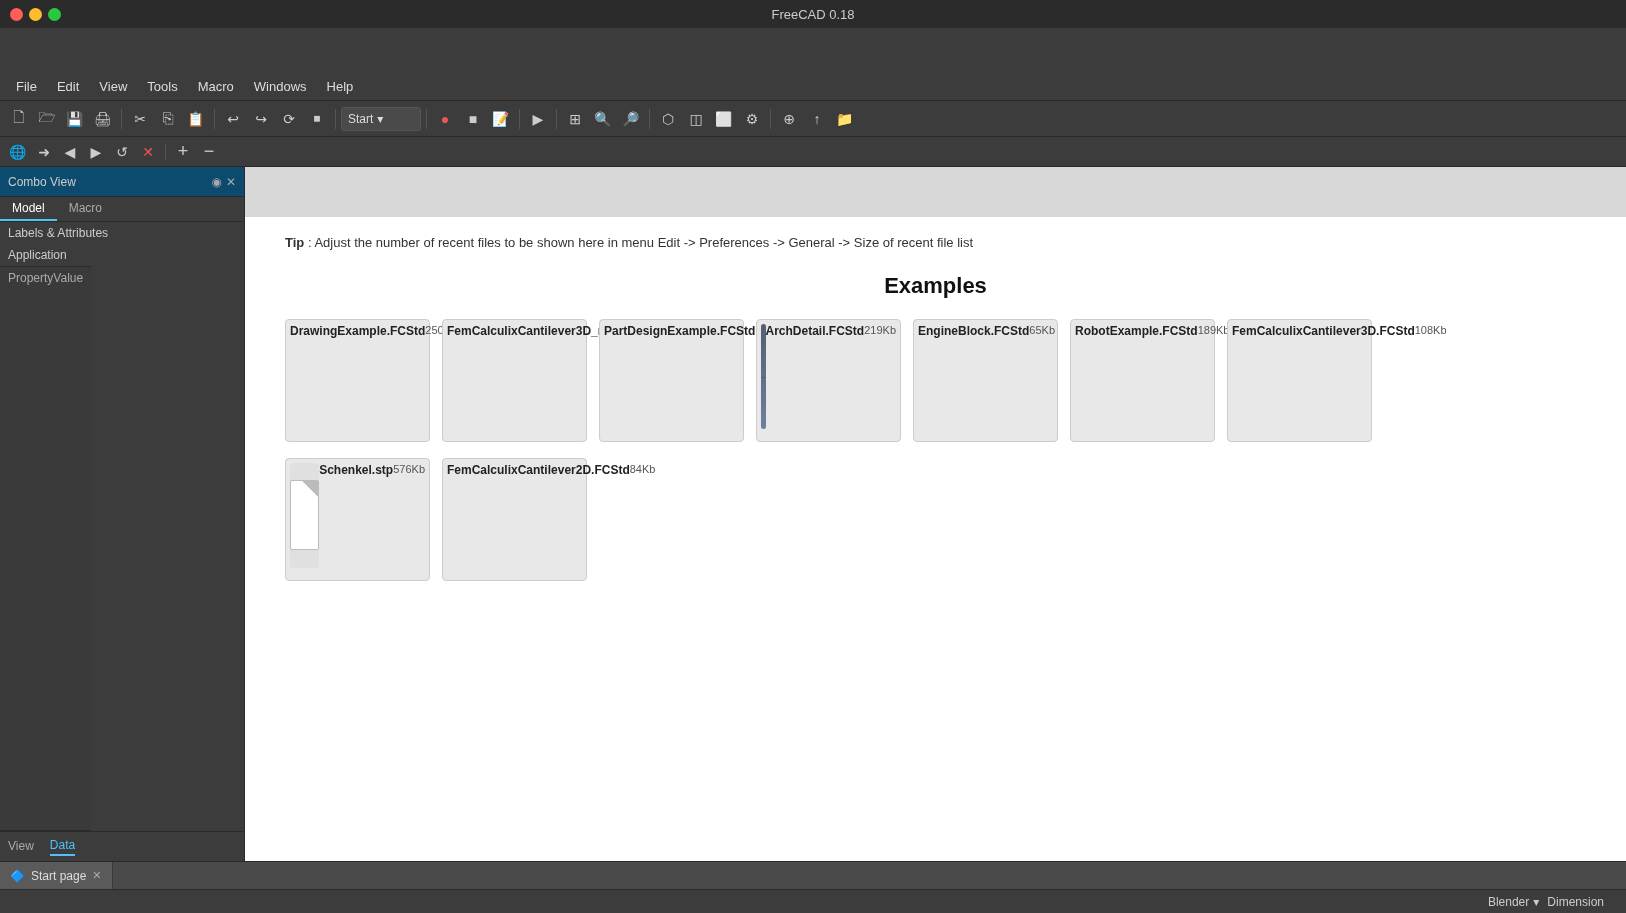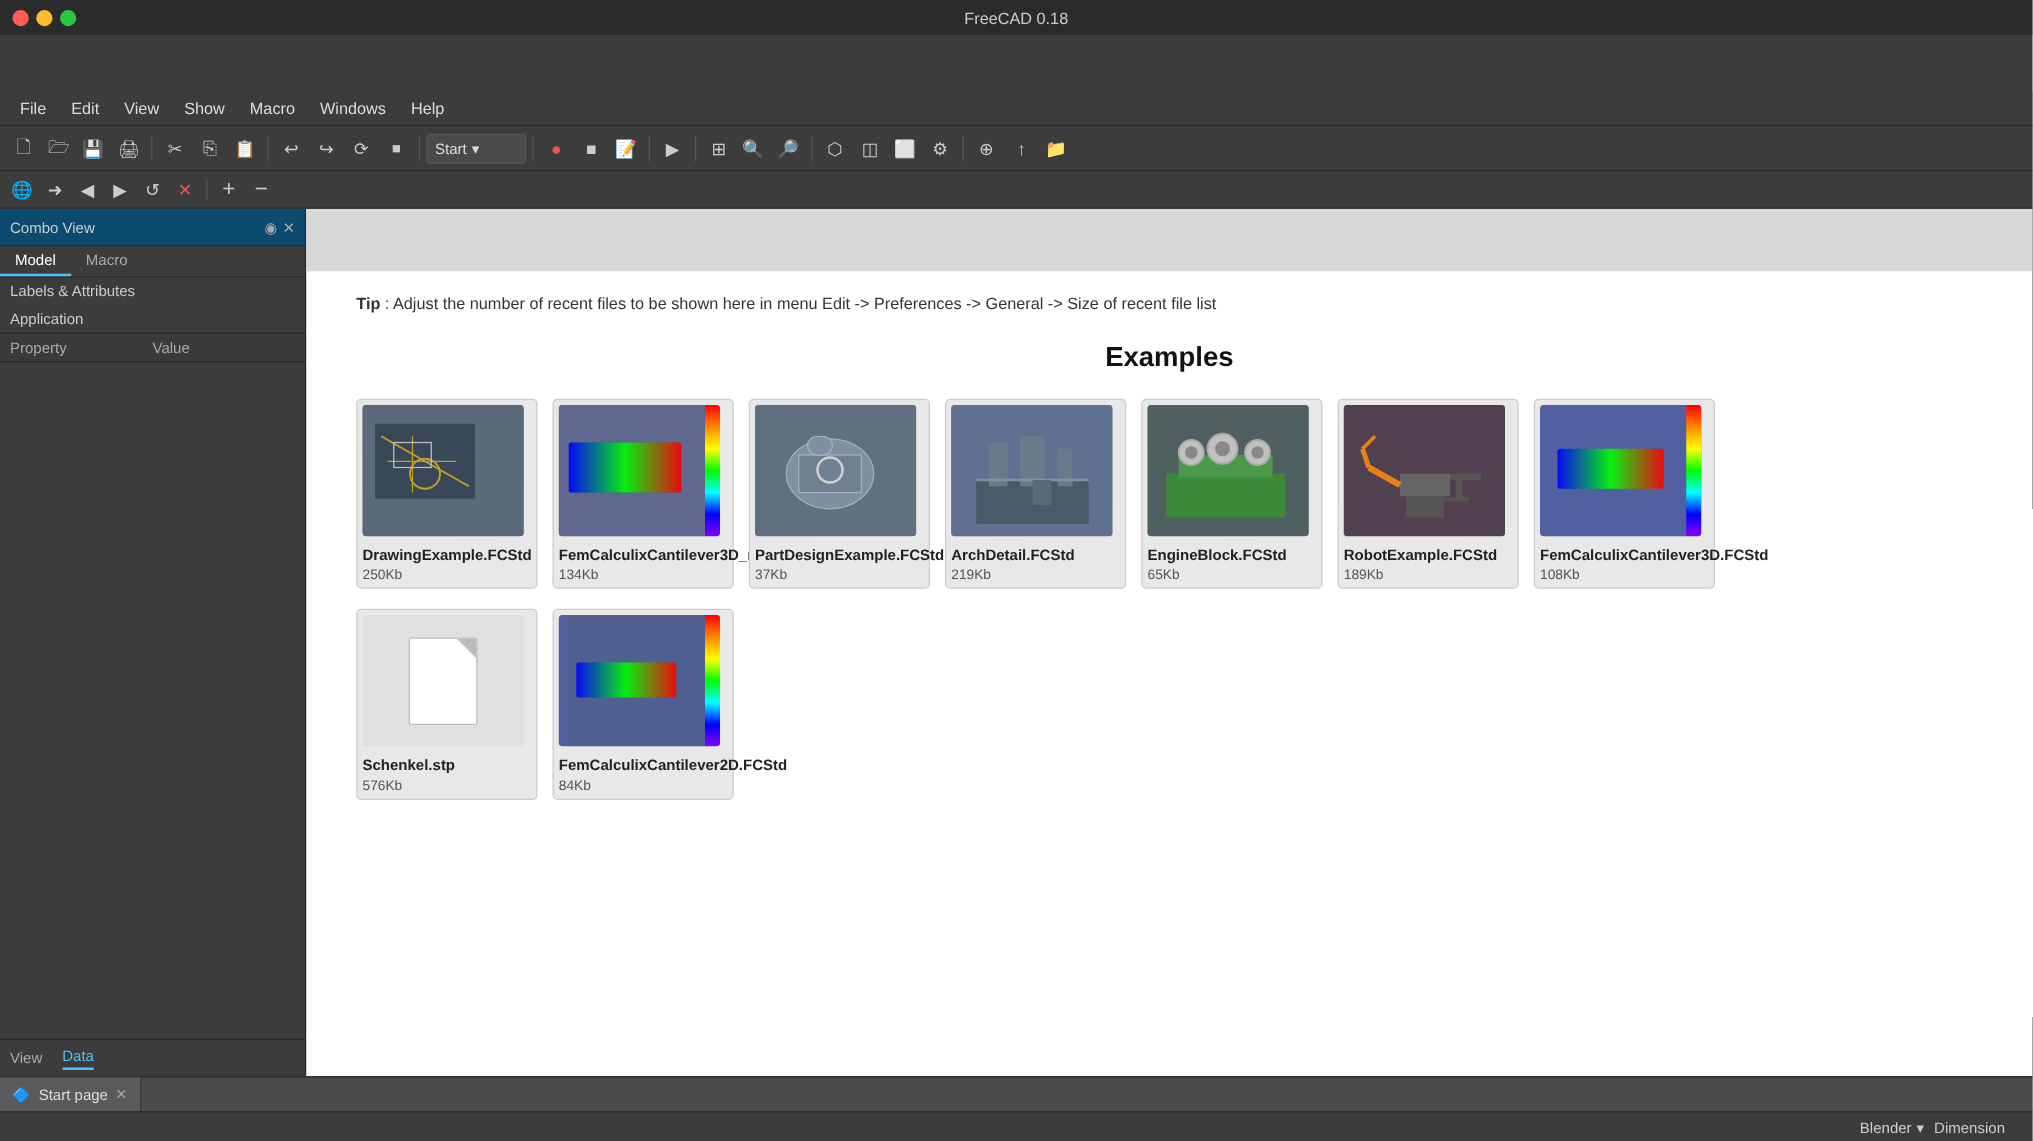--- a/index.html
+++ b/index.html
@@ -415,7 +415,7 @@
   <span class="menu-item">File</span>
   <span class="menu-item">Edit</span>
   <span class="menu-item">View</span>
-  <span class="menu-item">Show</span>
+  <span class="menu-item">Tools</span>
   <span class="menu-item">Macro</span>
   <span class="menu-item">Windows</span>
   <span class="menu-item">Help</span>

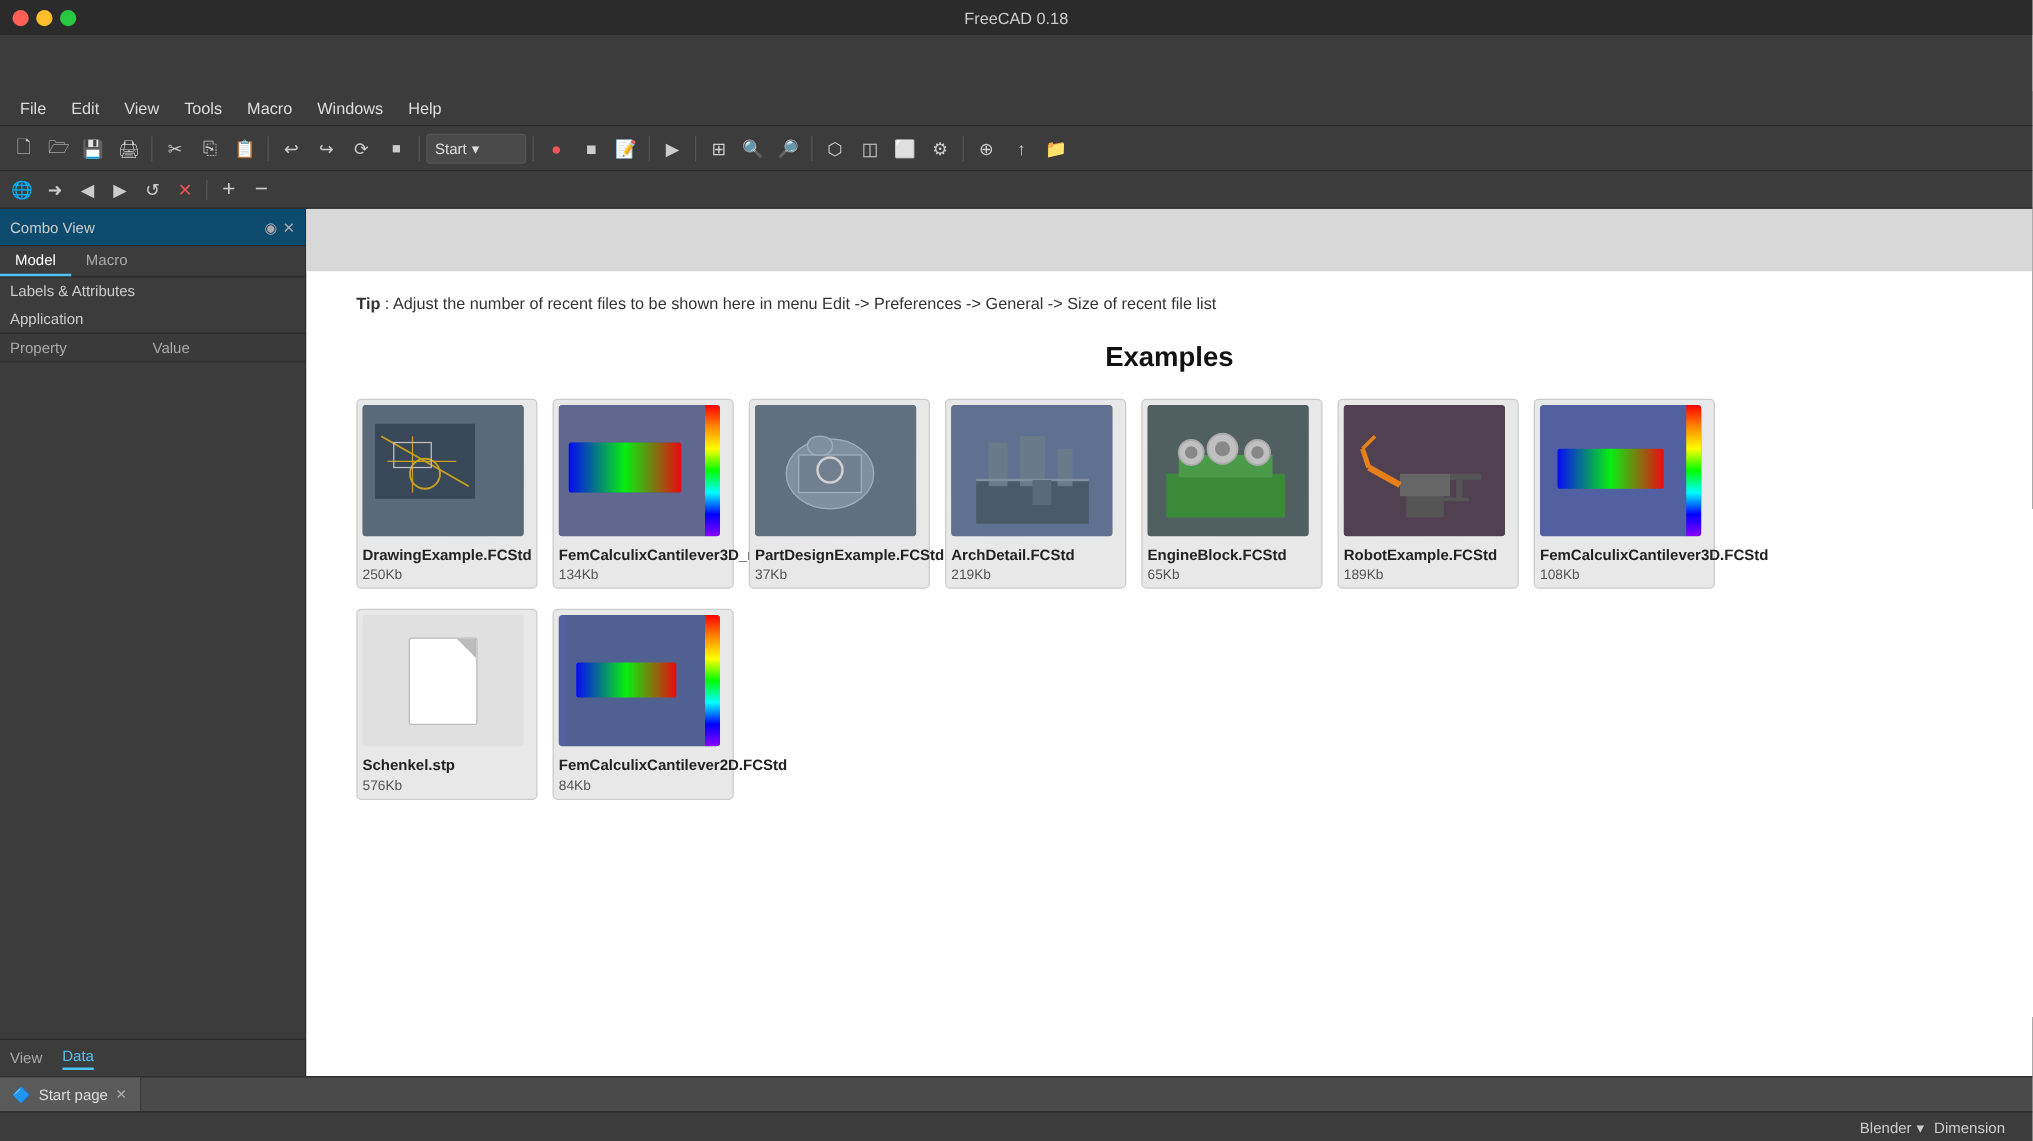--- a/index.html
+++ b/index.html
@@ -176,7 +176,6 @@
     .sidebar-props {
       flex: 1;
       display: flex;
-      flex-direction: column;
     }
     .props-header {
       display: flex;

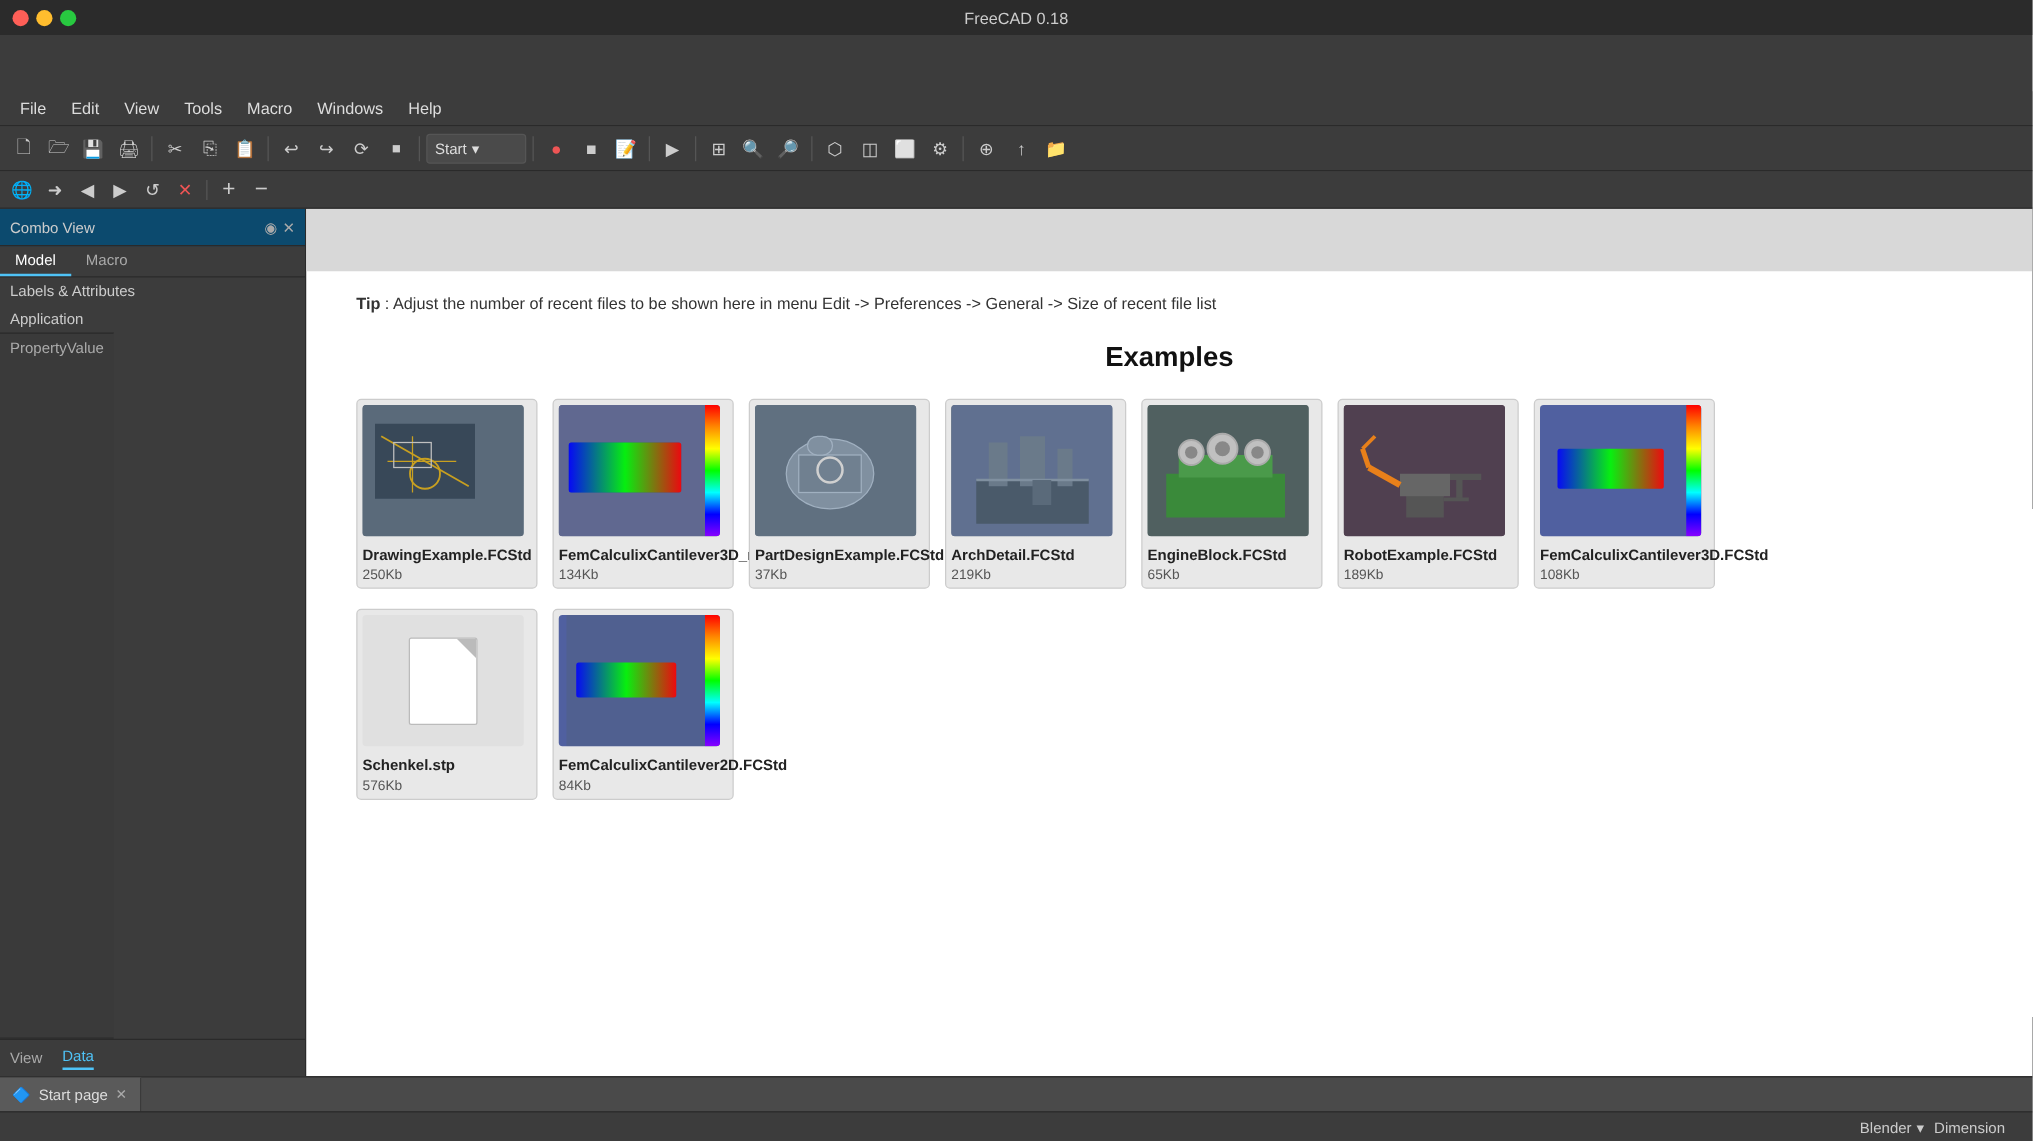--- a/index.html
+++ b/index.html
@@ -260,7 +260,7 @@
       padding: 4px;
       cursor: pointer;
       display: flex;
-      flex-direction: column;
+      flex-direction: row;
       align-items: flex-start;
     }
 

